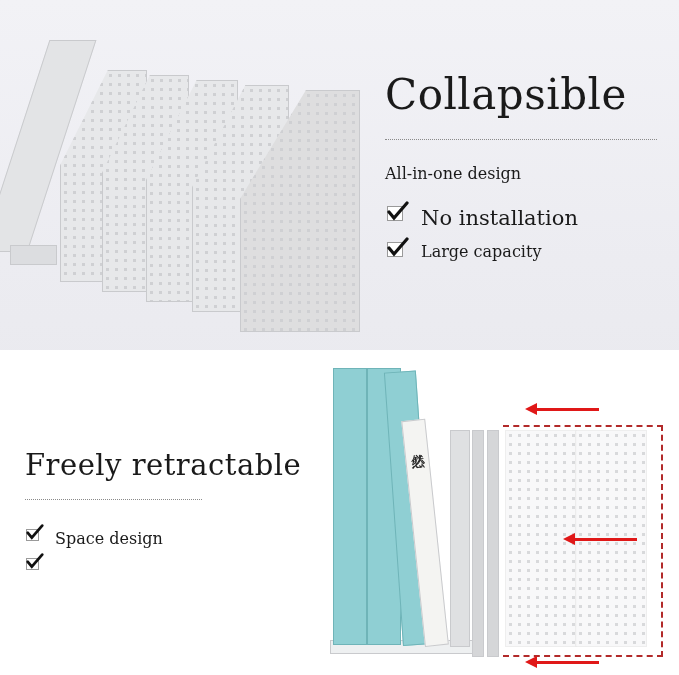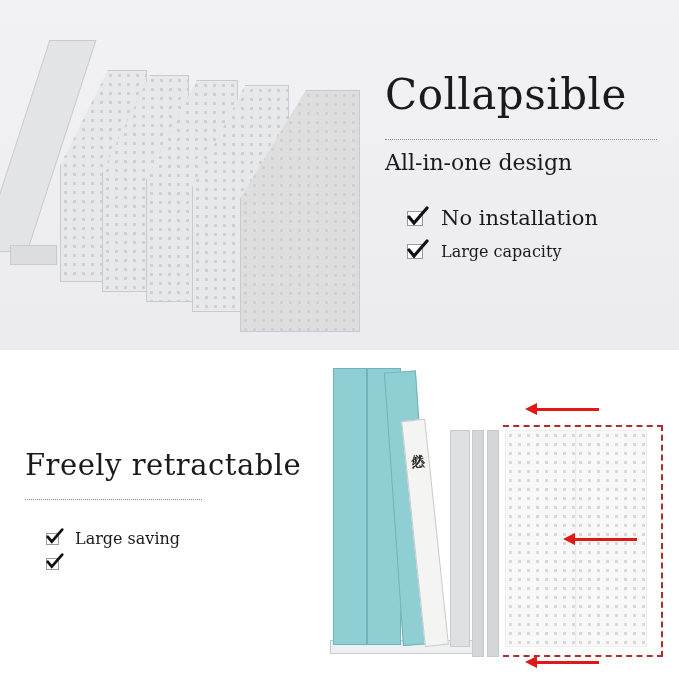--- a/index.html
+++ b/index.html
@@ -39,7 +39,7 @@
 
   <div class="title" style="left:385px;top:70px;font-size:42px;">Collapsible</div>
   <div class="dotted" style="left:385px;top:139px;width:272px;"></div>
-  <div class="subtitle" style="left:385px;top:150px;font-size:22px;">All-in-one design</div>
+  <div class="subtitle" style="left:385px;top:164px;font-size:16px;">All-in-one design</div>
 
   <div class="feature" style="left:387px;top:206px;font-size:21px;">
     <span class="check" style="width:16px;height:15px;margin-right:18px;">

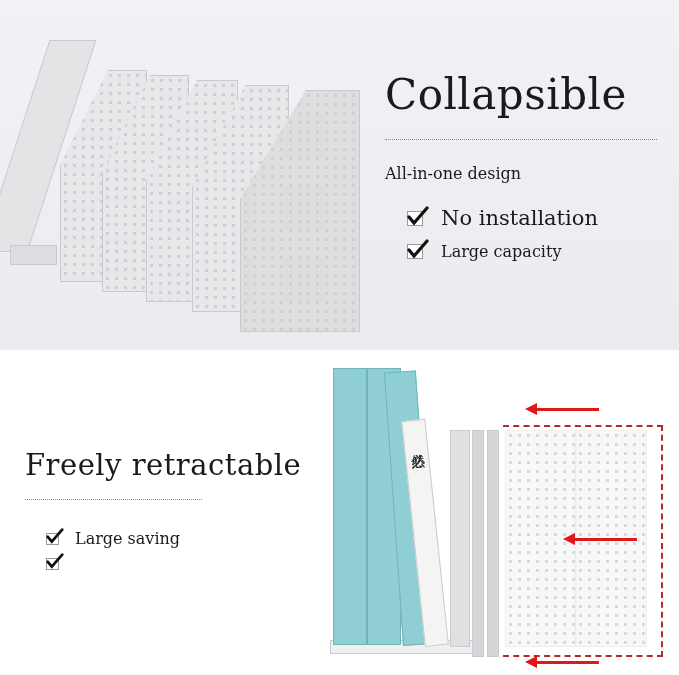--- a/index.html
+++ b/index.html
@@ -9,7 +9,7 @@
   .title{position:absolute;color:#1a1a1a;font-weight:normal;letter-spacing:0.5px;}
   .dotted{position:absolute;border-top:1px dotted #8a8a8a;height:0;}
   .subtitle{position:absolute;color:#1a1a1a;}
-  .feature{position:absolute;display:flex;align-items:center;color:#1a1a1a;margin-left:20px;}
+  .feature{position:absolute;display:flex;color:#1a1a1a;}
   .check{position:relative;display:inline-block;border:1px solid #9a9a9a;background:#fff;box-sizing:border-box;}
   .check svg{position:absolute;left:-1px;top:-6px;}
   

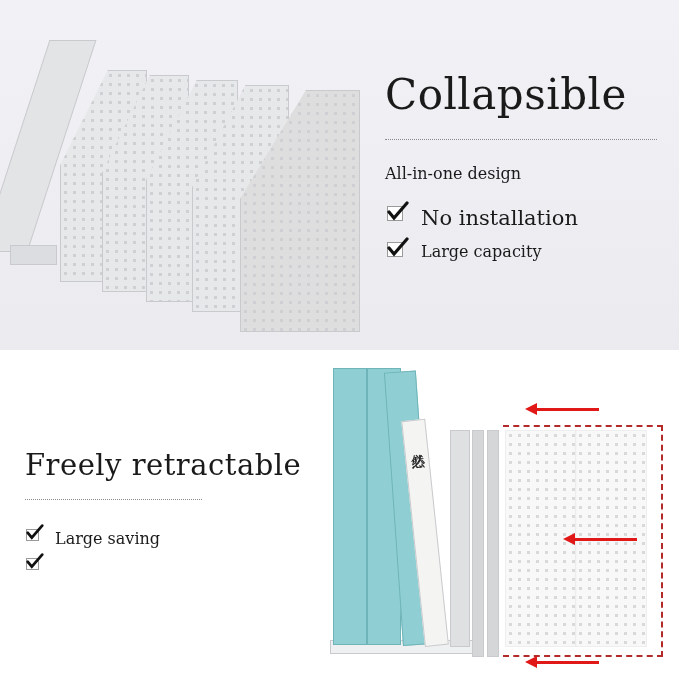--- a/index.html
+++ b/index.html
@@ -69,7 +69,7 @@
           <path d="M2 11 L7 17 L20 2" fill="none" stroke="#111" stroke-width="3.4" stroke-linecap="round"></path>
         </svg>
     </span>
-    <span>Large saving</span>
+    <span>Space design</span>
   </div>
   <div class="feature" style="left:26px;top:208px;font-size:16px;">
     <span class="check" style="width:13px;height:12px;margin-right:16px;">

